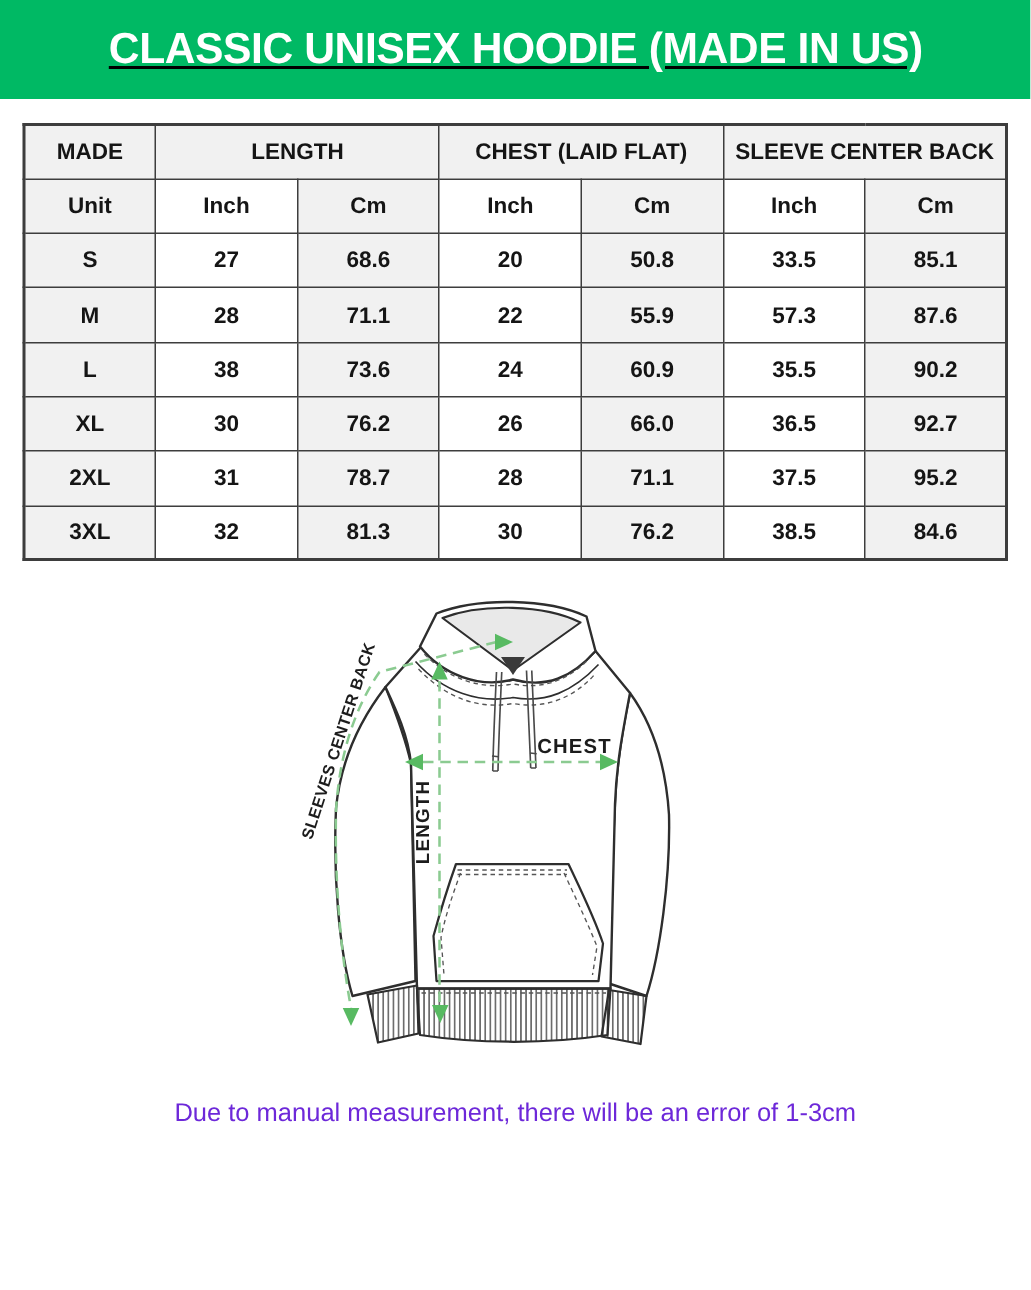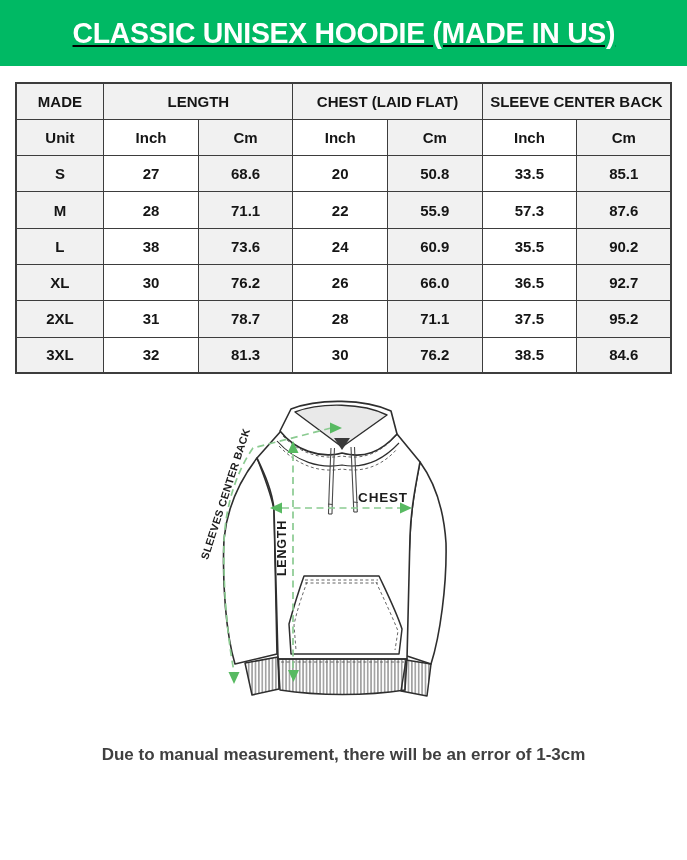--- a/index.html
+++ b/index.html
@@ -24,8 +24,8 @@
   tr.data-row td:first-child { font-weight: 700; }
 
   .diagram-wrap { width: 330px; margin: 17px auto 0; }
-  .note { margin-top: 20px; text-align: center; color: #404040;
-    font-size: 17px; font-weight: 700; }
+  .note { margin-top: 6px; text-align: center; color: #6d28d9;
+    font-size: 17px; font-weight: 400; }
 </style>
 </head>
 <body>

